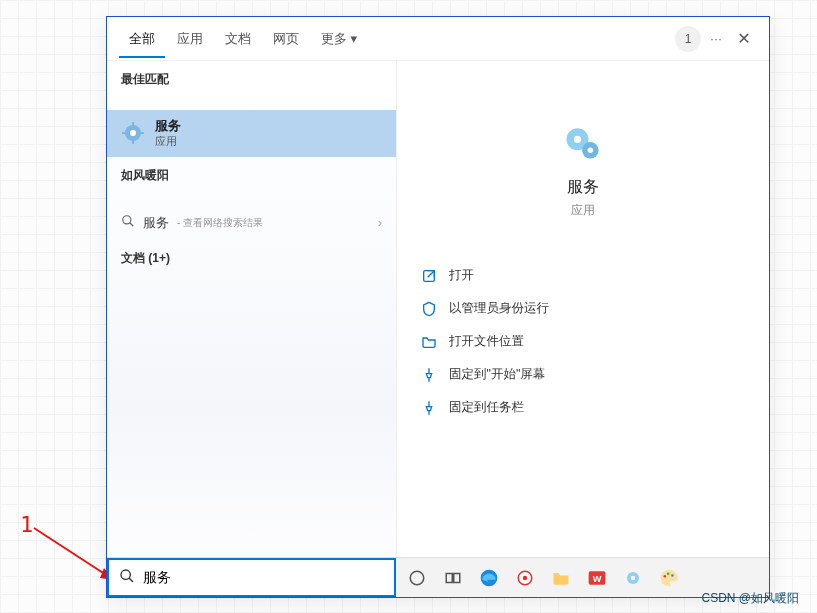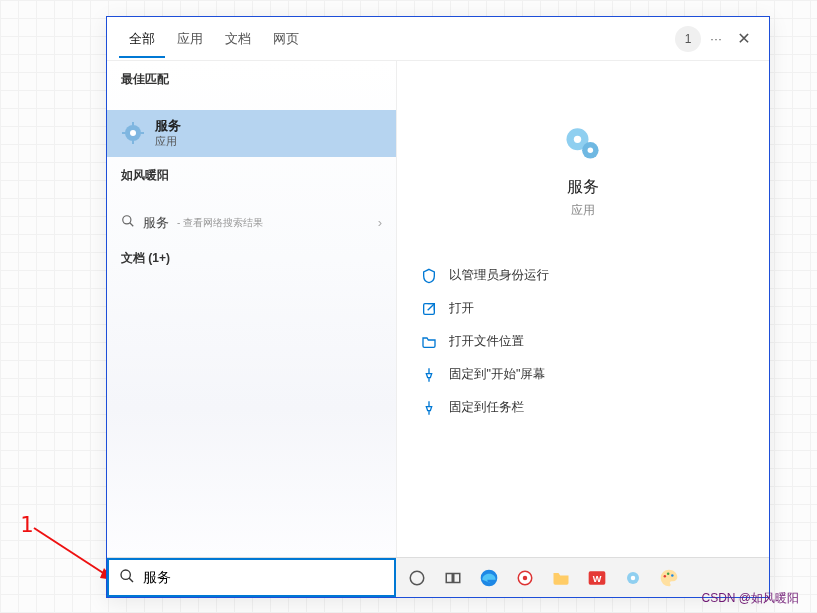--- a/index.html
+++ b/index.html
@@ -86,6 +86,7 @@
     <div class="tab">应用</div>
     <div class="tab">文档</div>
     <div class="tab">网页</div>
+    <div class="tab">更多 ▾</div>
     <div class="header-spacer"></div>
     <div class="header-btn badge">1</div>
     <div class="header-btn">···</div>

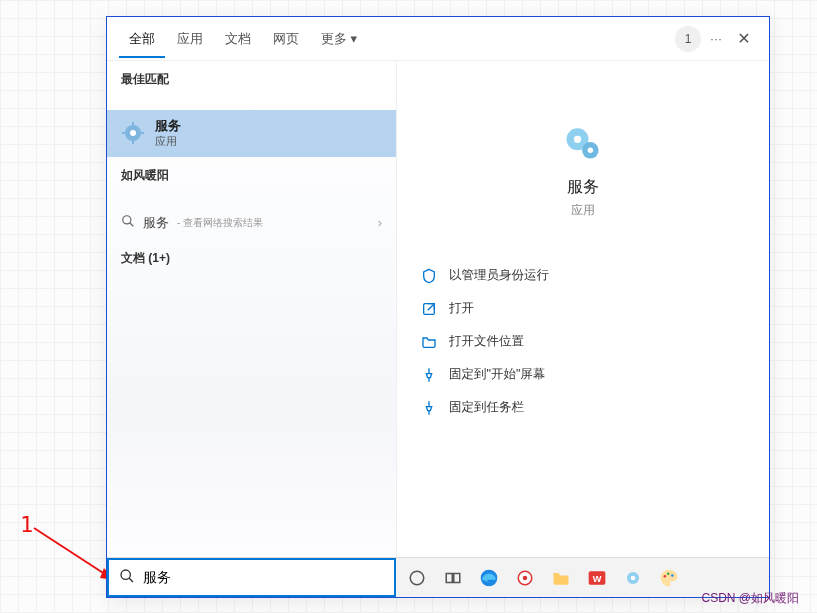--- a/index.html
+++ b/index.html
@@ -143,17 +143,17 @@
       <div class="actions">
         <div class="action">
           <svg width="16" height="16" viewBox="0 0 24 24" fill="none" stroke="#0078d4" stroke-width="2">
-              <path d="M12 2l8 4v6c0 5-3.5 9-8 10-4.5-1-8-5-8-10V6l8-4z"></path>
-            </svg>
-          <span>以管理员身份运行</span>
-        </div>
-        <div class="action">
-          <svg width="16" height="16" viewBox="0 0 24 24" fill="none" stroke="#0078d4" stroke-width="2">
               <rect x="4" y="4" width="16" height="16" rx="2"></rect>
               <path d="M10 4h10v10"></path>
               <path d="M20 4L10 14"></path>
             </svg>
           <span>打开</span>
+        </div>
+        <div class="action">
+          <svg width="16" height="16" viewBox="0 0 24 24" fill="none" stroke="#0078d4" stroke-width="2">
+              <path d="M12 2l8 4v6c0 5-3.5 9-8 10-4.5-1-8-5-8-10V6l8-4z"></path>
+            </svg>
+          <span>以管理员身份运行</span>
         </div>
         <div class="action">
           <svg width="16" height="16" viewBox="0 0 24 24" fill="none" stroke="#0078d4" stroke-width="2">

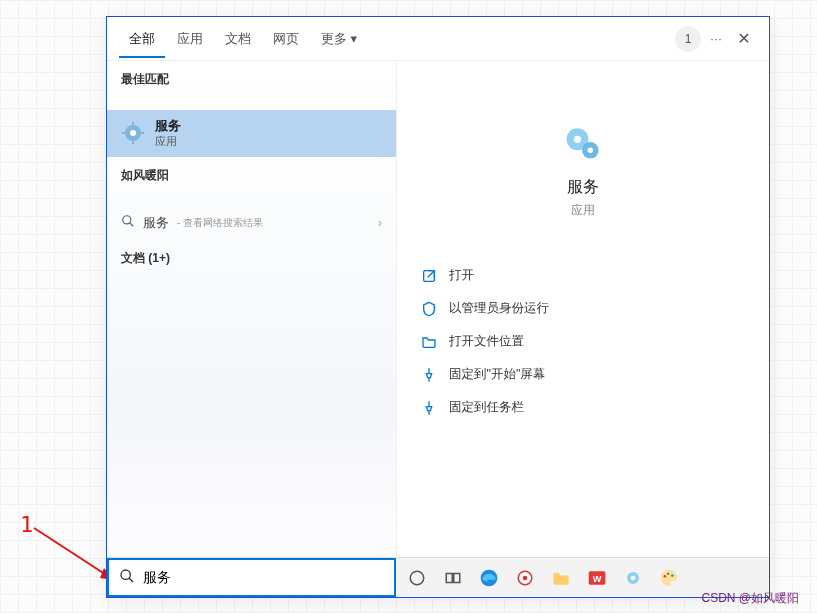--- a/index.html
+++ b/index.html
@@ -57,7 +57,7 @@
     .arrow line { stroke: #e11; stroke-width: 2; }
     .arrow polygon { fill: #e11; }
     
-    .watermark { position: absolute; right: 18px; bottom: 6px; font-size: 12px; color: #701a75; }
+    .watermark { position: absolute; right: 18px; bottom: 6px; font-size: 12px; color: #0c4a6e; }
     
     
     .gear { width: 100%; height: 100%; }

